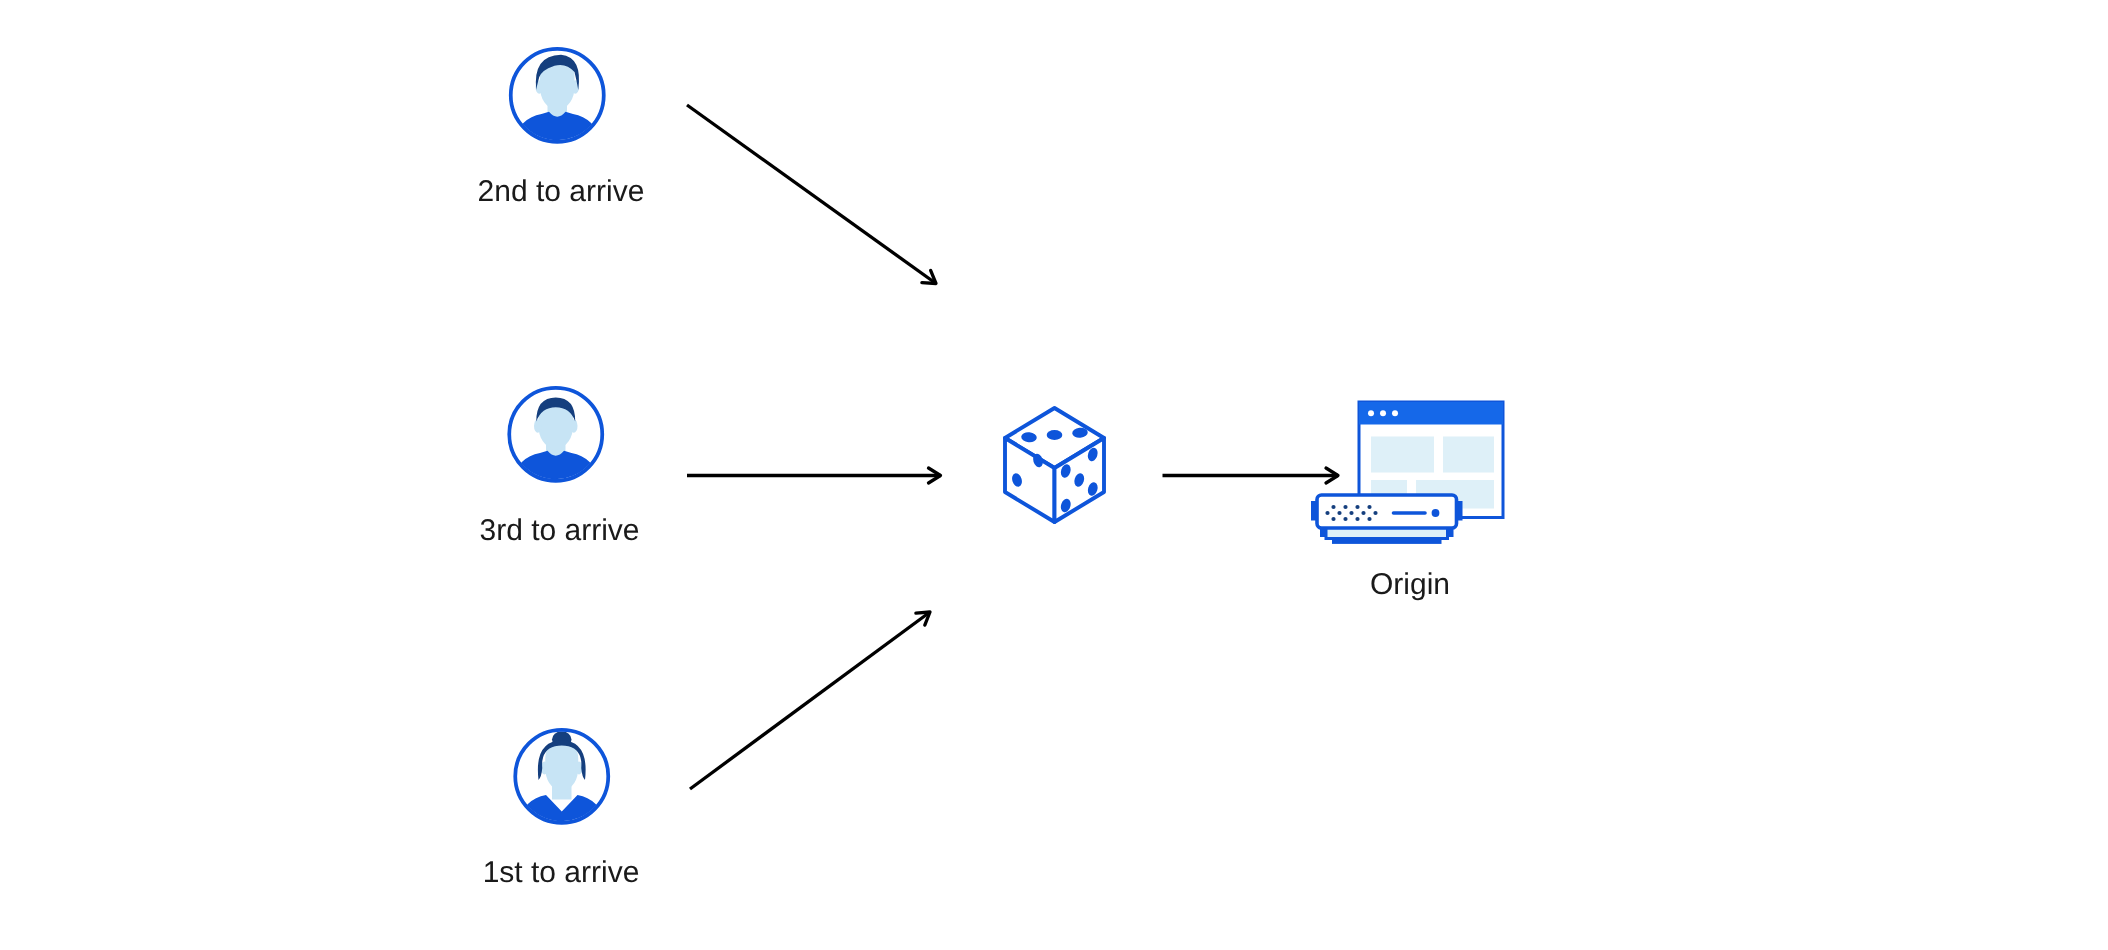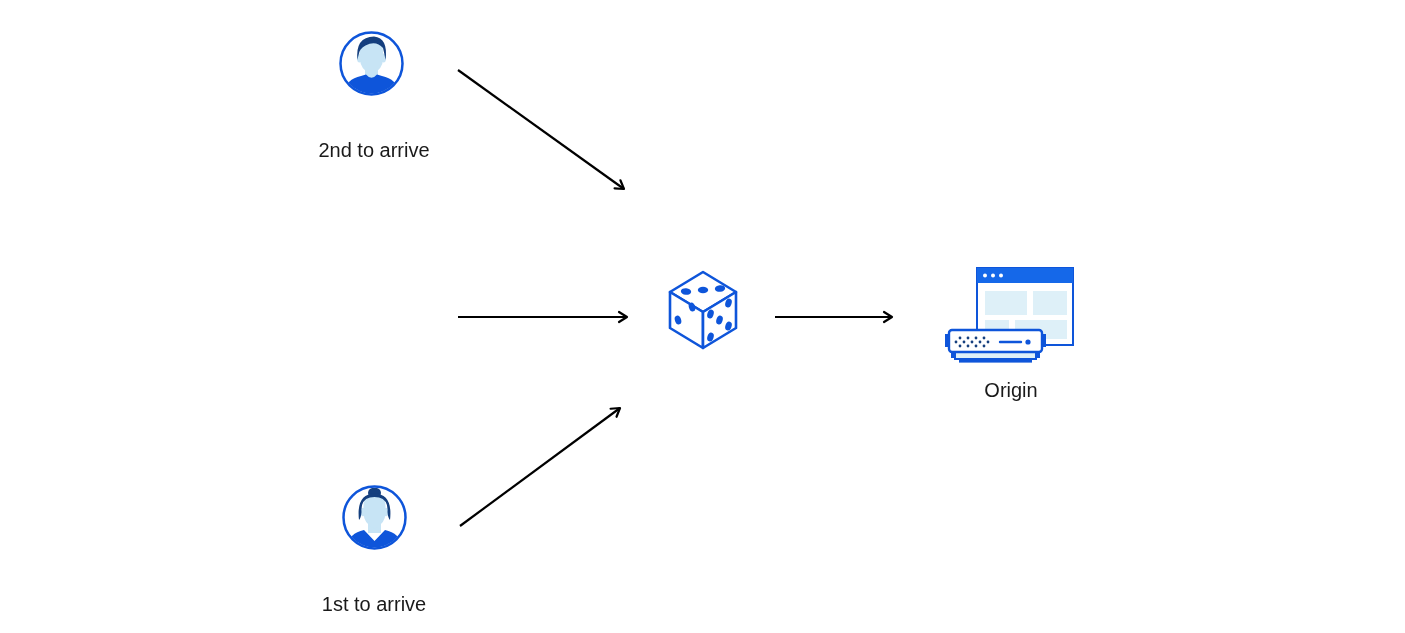--- a/index.html
+++ b/index.html
@@ -39,7 +39,7 @@
     color:var(--text);
     transform:translateX(-50%);
   }
-  .client-label{top:86px;left:36px;margin-top:22px;}
+  .client-label{top:86px;left:36px;}
   .origin-label{top:118px;left:70px;}
   
   .f-blue{fill:var(--blue);}

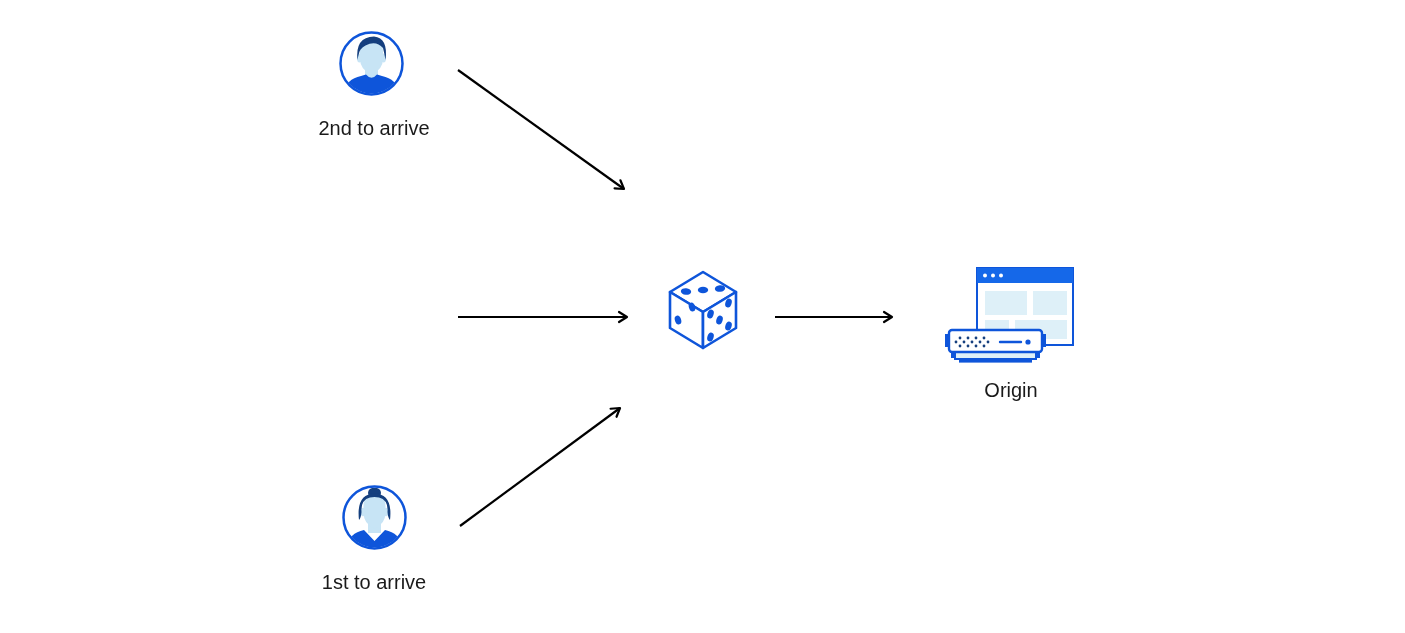--- a/index.html
+++ b/index.html
@@ -89,6 +89,26 @@
     <div class="node-label client-label">2nd to arrive</div>
   </div>
 
+  <div class="node" style="left:337px;top:256px;width:72px;">
+    <svg width="67" height="67" viewBox="0 0 67 67">
+      <defs>
+          <clipPath id="avc2">
+            <circle cx="33.5" cy="33.5" r="30"></circle>
+          </clipPath>
+        </defs>
+      <circle cx="33.5" cy="33.5" r="30" class="f-white"></circle>
+      <g clip-path="url(#avc2)">
+        <path d="M27 36 h13 v13 h-13 z" class="f-light"></path>
+        <path d="M4 67 Q7 49 23 46 L28 44.5 Q33.5 51 39 44.5 L44 46 Q60 49 63 67 Z" class="f-blue"></path>
+        <path d="M22 21 Q22 10 33.5 10 Q45 10 45 21 L45 28 Q45 40 33.5 44.5 Q22 40 22 28 Z" class="f-light"></path>
+        <ellipse cx="21.5" cy="28" rx="2.5" ry="4.5" class="f-light"></ellipse>
+        <ellipse cx="45.5" cy="28" rx="2.5" ry="4.5" class="f-light"></ellipse>
+        <path d="M20.5 25 Q20.5 9 33.5 9 Q46.5 9 46.5 25 Q43 15.5 33.5 15.5 Q24 15.5 20.5 25 Z" class="f-navy"></path>
+      </g>
+      <circle cx="33.5" cy="33.5" r="31" fill="none" class="s-blue" stroke-width="2.5"></circle>
+    </svg>
+    <div class="node-label client-label">3rd to arrive</div>
+  </div>
 
   <div class="node" style="left:338px;top:484px;width:72px;text-align:center;">
     <svg width="67" height="67" viewBox="0 0 67 67">

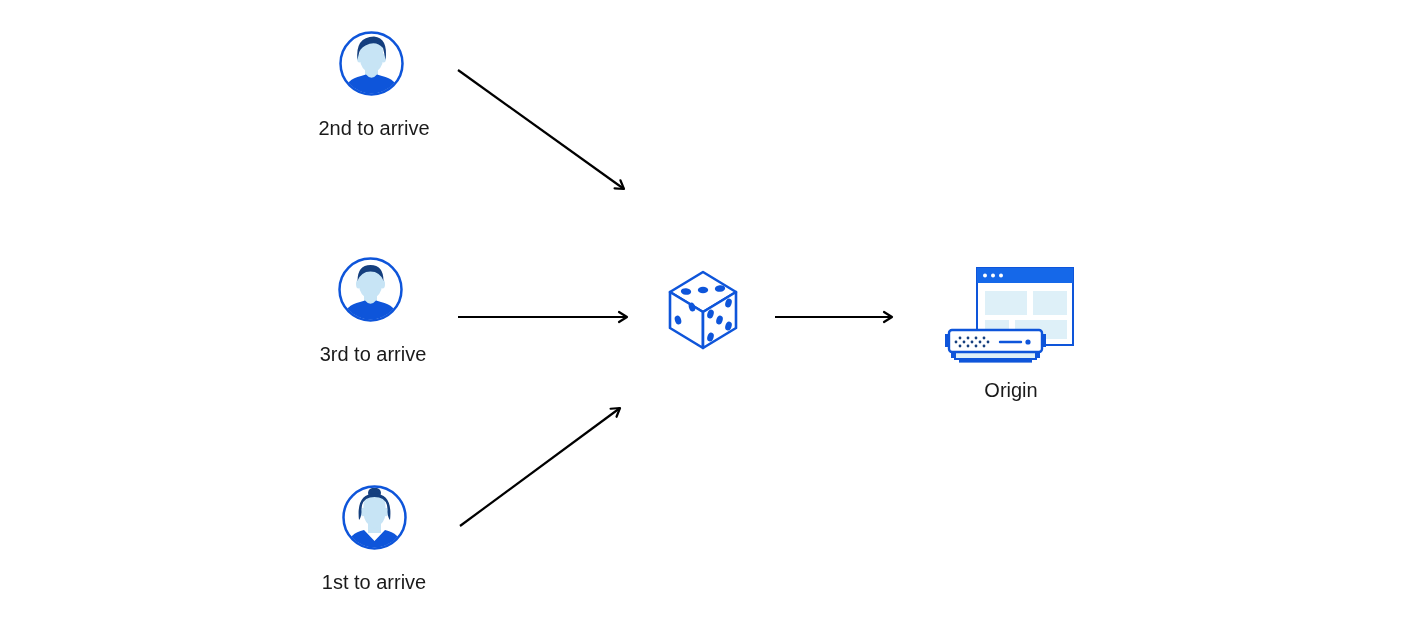--- a/index.html
+++ b/index.html
@@ -154,7 +154,7 @@
     </svg>
   </div>
 
-  <div class="node" style="left:941px;top:260px;width:135px;">
+  <div class="node" style="left:870px;top:260px;width:135px;">
     <svg width="135" height="106" viewBox="0 0 135 106">
 
       <g>

